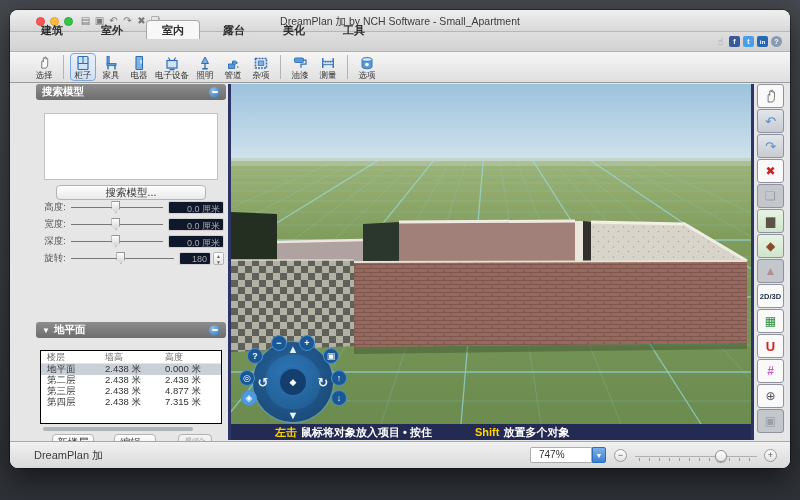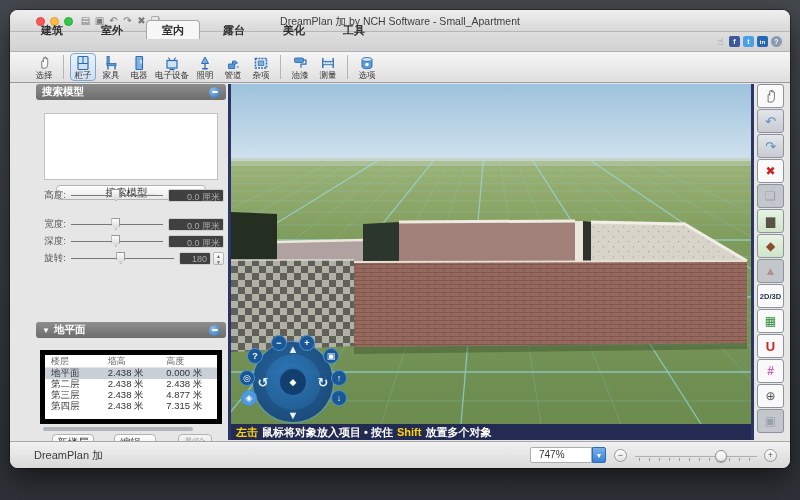--- a/index.html
+++ b/index.html
@@ -313,7 +313,7 @@
     <div class="preview-box"></div>
     <button class="macbtn search-btn">搜索模型...</button>
 
-    <div class="srow" style="top:178px;">
+    <div class="srow" style="top:190px;">
       <span class="slab">高度:</span>
       <span class="strack">
           <span class="sthumb"></span>

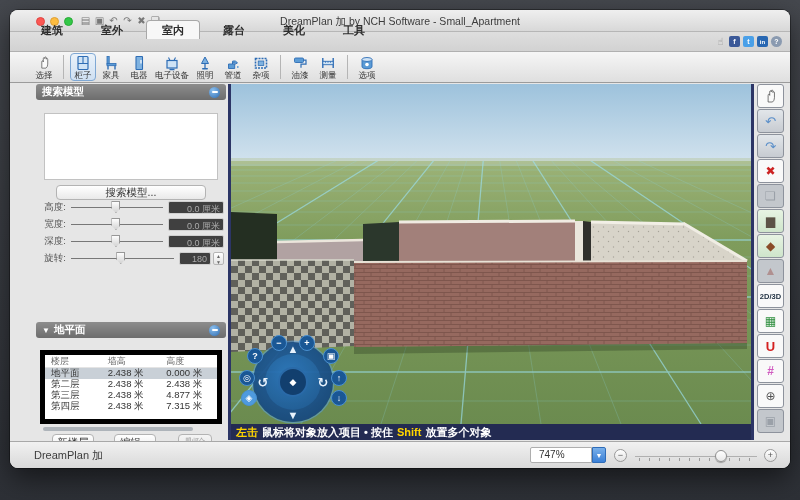--- a/index.html
+++ b/index.html
@@ -73,7 +73,7 @@
   .sthumb { position:absolute; left:44%; top:1px; width:9px; height:12px;
             background:linear-gradient(#fdfdfd,#d4d4d4); border:1px solid #979797;
             clip-path:polygon(0 0,100% 0,100% 62%,50% 100%,0 62%); }
-  .sval { width:56px; height:13px; background:#404040; border:1px solid #d0d0d0; border-radius:2px;
+  .sval { width:56px; height:13px; background:#0f172a; border:1px solid #d0d0d0; border-radius:2px;
           font-size:9px; color:#aaa; text-align:right; padding:1px 3px 0 0; }
   .sval.short { width:32px; }
   .stepper { width:11px; height:13px; margin-left:2px; border:1px solid #b5b5b5; border-radius:2px;

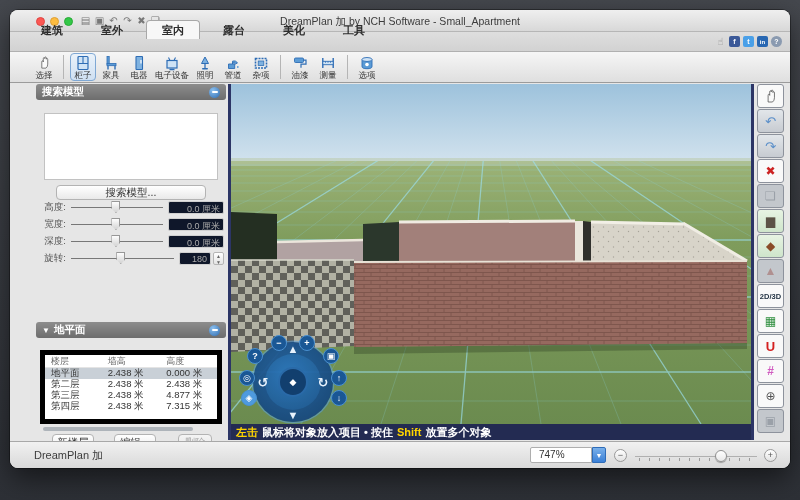--- a/index.html
+++ b/index.html
@@ -81,7 +81,7 @@
 
   
   .ftable { position:absolute; left:30px; top:340px; width:182px; height:74px; background:#fff;
-            border:5px solid #000000; font-size:9.5px; overflow:hidden; }
+            border:1px solid #000000; font-size:9.5px; overflow:hidden; }
   .frow { display:flex; height:11px; align-items:center; color:#333; }
   .frow.hd { color:#666; font-size:9px; height:13px; border-bottom:1px solid #e4e4e4; }
   .frow.selrow { background:#c9d0d7; }

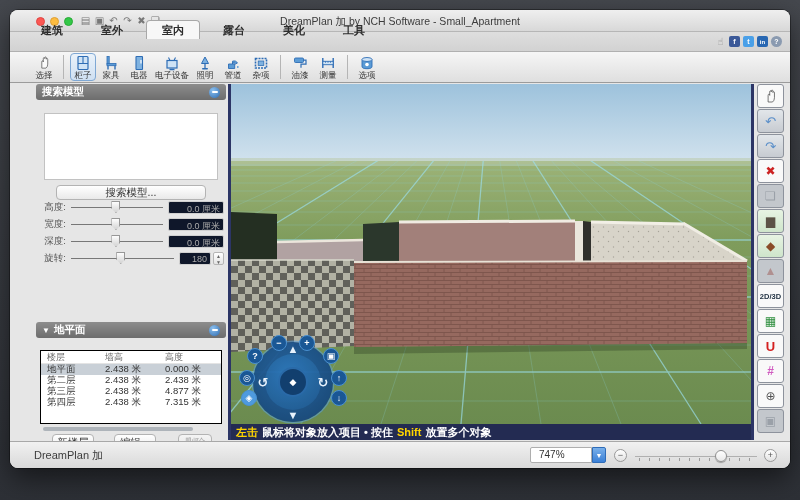--- a/index.html
+++ b/index.html
@@ -98,7 +98,7 @@
   .scene-wrap { position:absolute; left:3px; top:0; width:520px; height:340px; overflow:hidden; }
   .vstatus { position:absolute; left:3px; bottom:0; width:520px; height:16px; background:#232b52;
              color:#fff; font-size:11px; font-weight:bold; line-height:16px; padding-left:5px; white-space:nowrap; }
-  .vstatus .yel { color:#ffd400; }
+  .vstatus .yel { color:#ffd400;margin-left:39px; }
   .vstatus span { margin-right:4px; }
 
   

